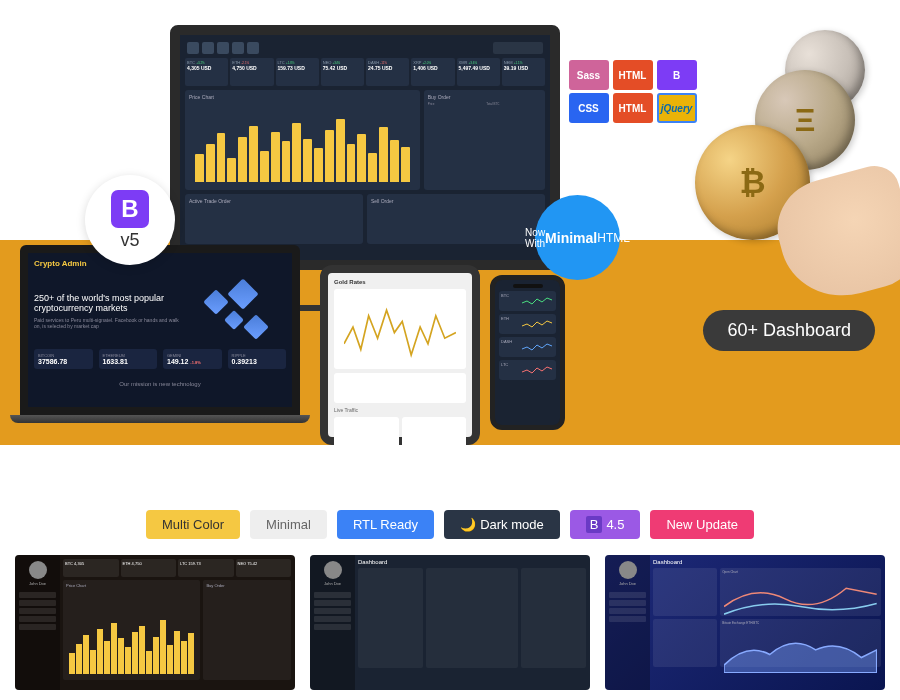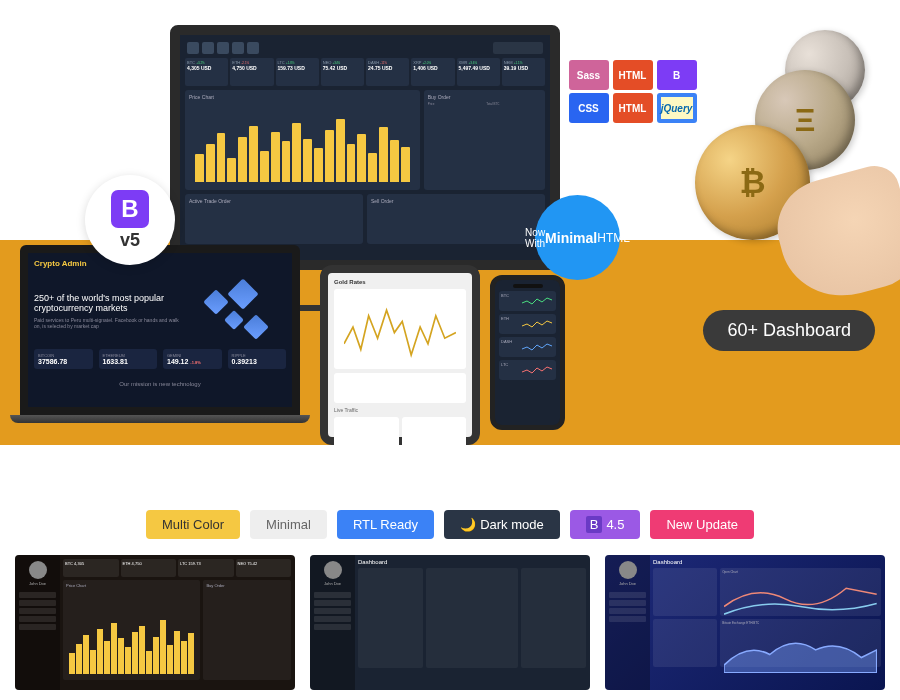--- a/index.html
+++ b/index.html
@@ -75,7 +75,7 @@
     .tech-row { display: flex; gap: 4px; justify-content: center; }
     .tech-badge { width: 40px; height: 30px; display: flex; align-items: center; justify-content: center; font-size: 10px; font-weight: 700; color: #fff; border-radius: 3px; }
     .sass { background: #cf649a; } .html5b { background: #e44d26; } .bs4 { background: #7d3cf5; }
-    .css3b { background: #2965f1; } .jq { background: #fef9c3; color: #0769ad; border: 4px solid #3b82f6; font-style: italic; }
+    .css3b { background: #2965f1; } .jq { background: #eab308; color: #0769ad; border: 2px solid #3b82f6; font-style: italic; }
     
     .coins { position: absolute; right: 10px; top: 25px; width: 210px; height: 260px; }
     .coin { position: absolute; border-radius: 50%; background: radial-gradient(circle at 30% 30%, #f5d487, #d4a04c 50%, #a67828); box-shadow: inset -4px -4px 8px rgba(0,0,0,0.3), 2px 2px 6px rgba(0,0,0,0.2); display: flex; align-items: center; justify-content: center; font-size: 32px; color: #8b6914; font-weight: 700; }

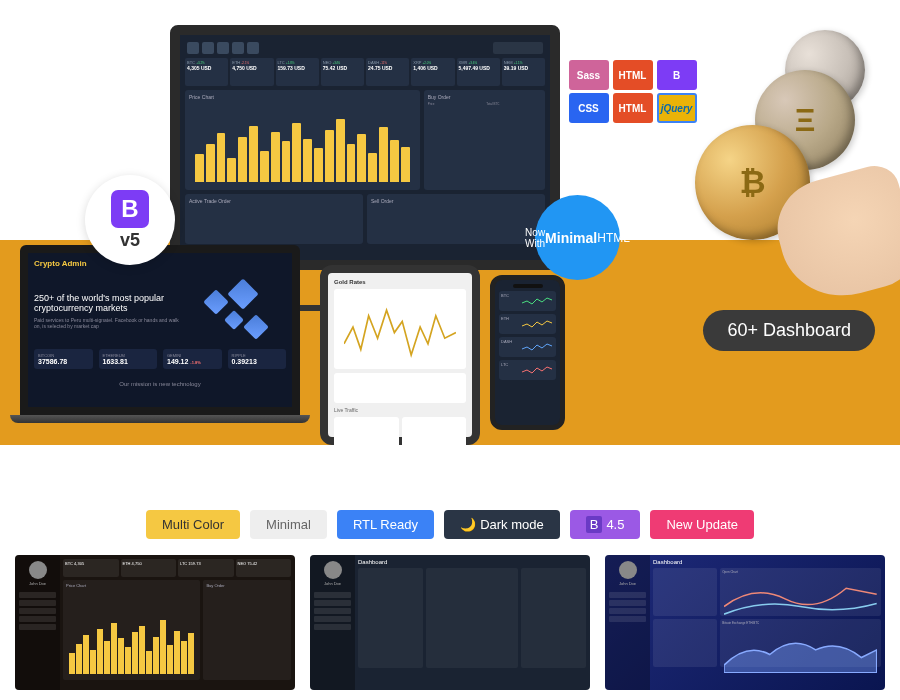--- a/index.html
+++ b/index.html
@@ -66,7 +66,7 @@
     
     .bs-badge { position: absolute; left: 85px; top: 175px; width: 90px; height: 90px; background: #fff; border-radius: 50%; display: flex; flex-direction: column; align-items: center; justify-content: center; box-shadow: 0 2px 10px rgba(0,0,0,0.15); }
     .bs-icon { width: 38px; height: 38px; background: #7d3cf5; border-radius: 7px; display: flex; align-items: center; justify-content: center; color: #fff; font-size: 24px; font-weight: 700; }
-    .bs-ver { font-size: 18px; color: #333; font-weight: 700; margin-top: 2px; }
+    .bs-ver { font-size: 18px; color: #333; font-weight: 400; margin-top: 2px; }
     
     .frontend-badge { position: absolute; left: 535px; top: 195px; width: 85px; height: 85px; background: #2196f3; border-radius: 50%; display: flex; flex-direction: row; align-items: center; justify-content: center; color: #fff; text-align: center; }
     .fb-line1 { font-size: 10px; } .fb-line2 { font-size: 14px; font-weight: 700; } .fb-line3 { font-size: 12px; }

